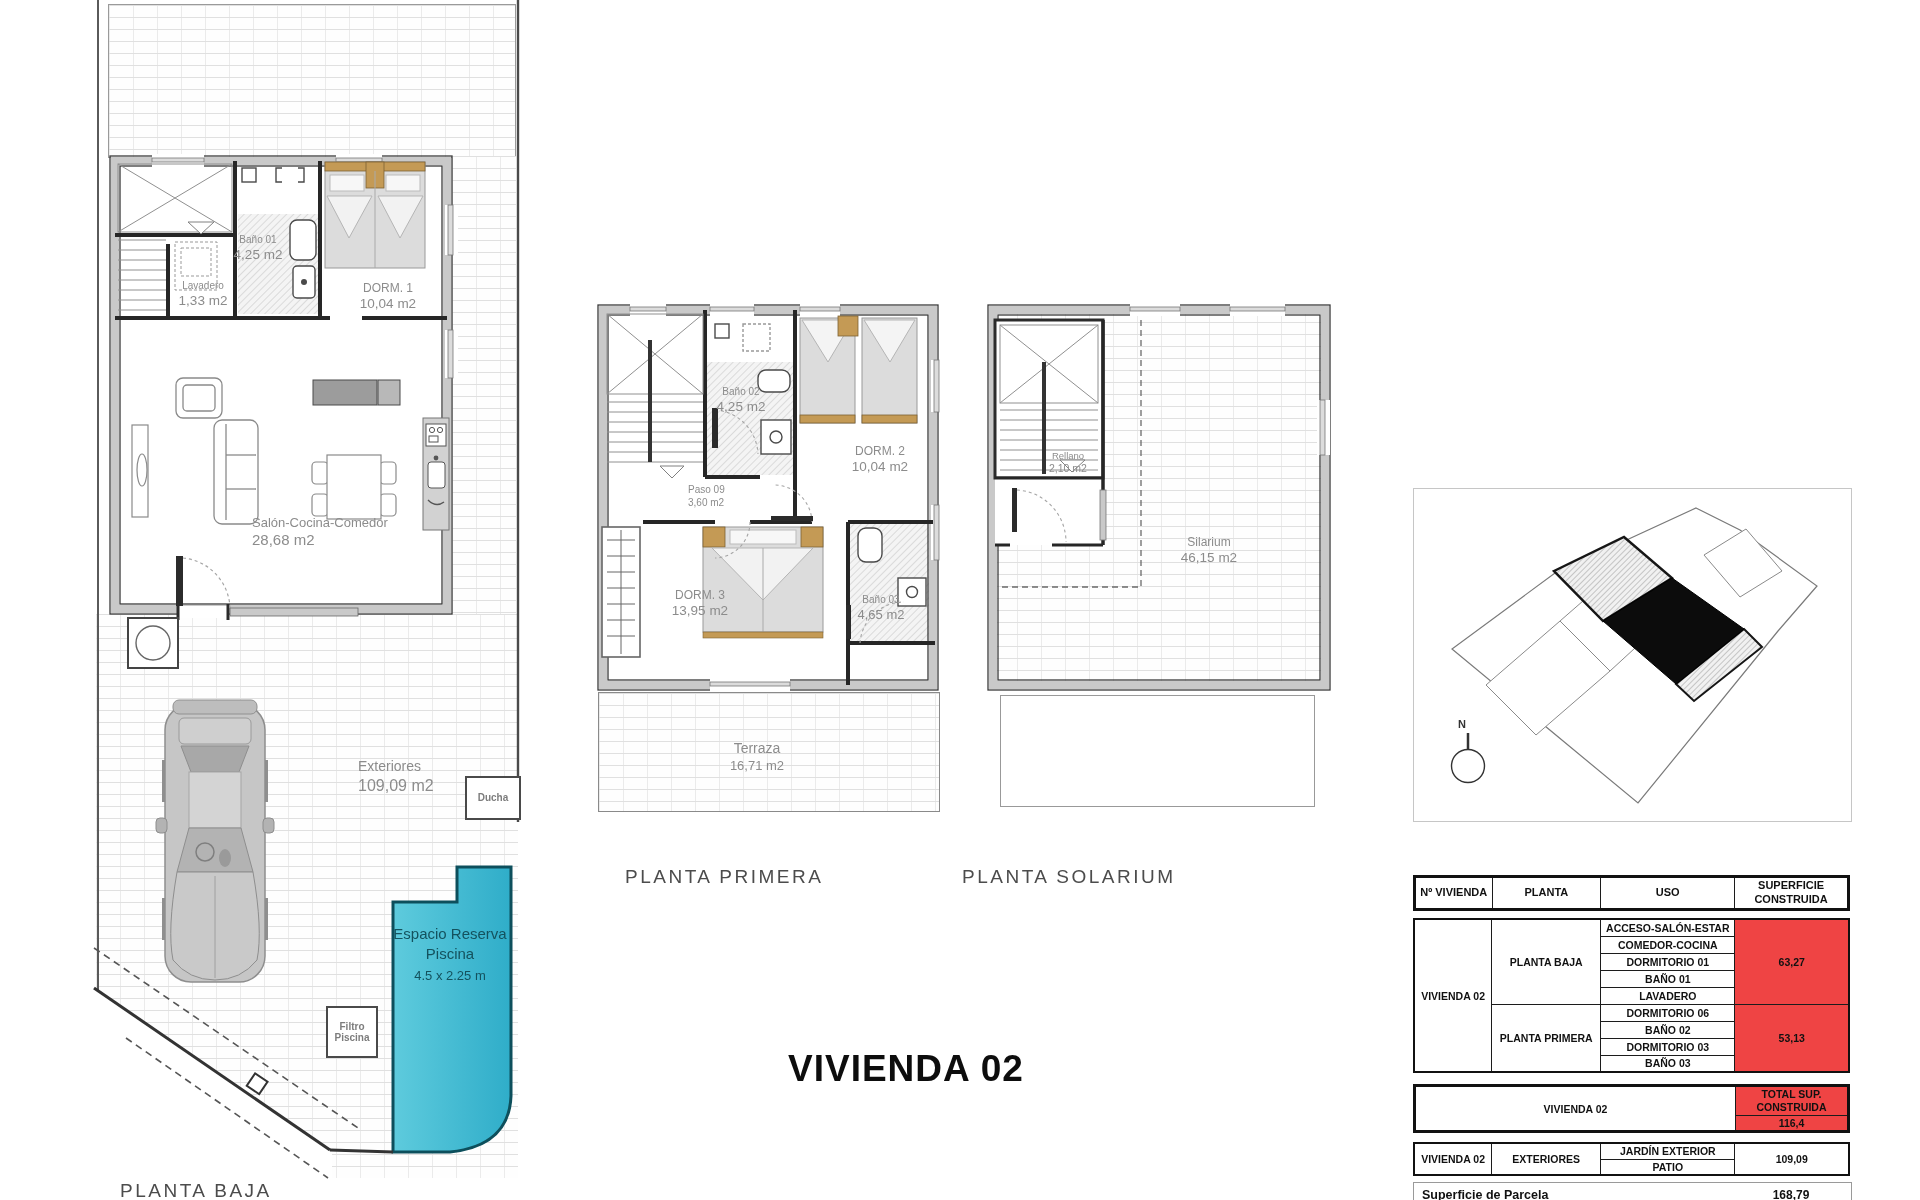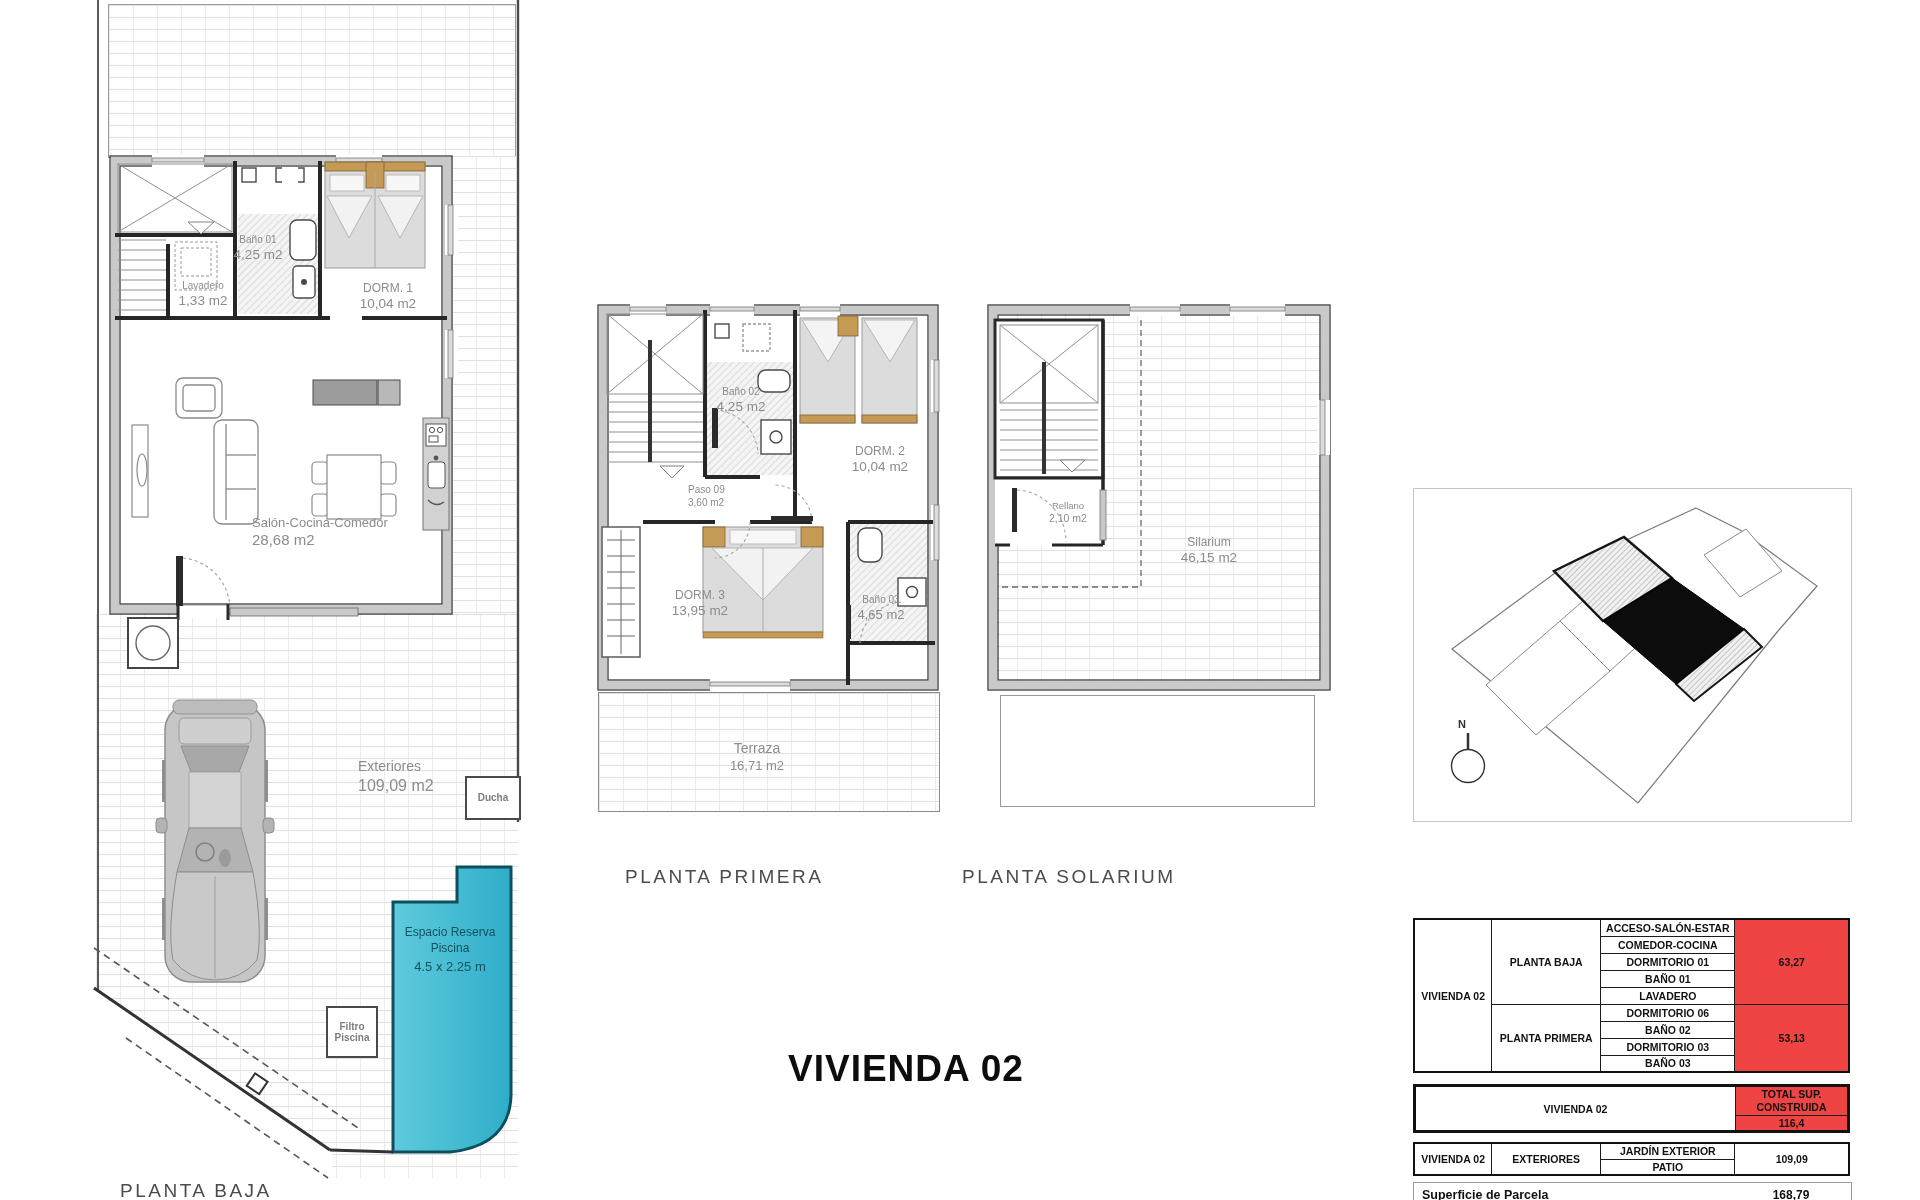--- a/index.html
+++ b/index.html
@@ -459,7 +459,7 @@
     </g>
   </svg>
 
-  <div class="rlabel" style="left:1036px;top:500px;width:64px;">
+  <div class="rlabel" style="left:1036px;top:450px;width:64px;">
     <span class="nm" style="font-size:9.5px">Rellano</span>
     <span class="nm" style="font-size:10.5px">2,10 m2</span>
   </div>

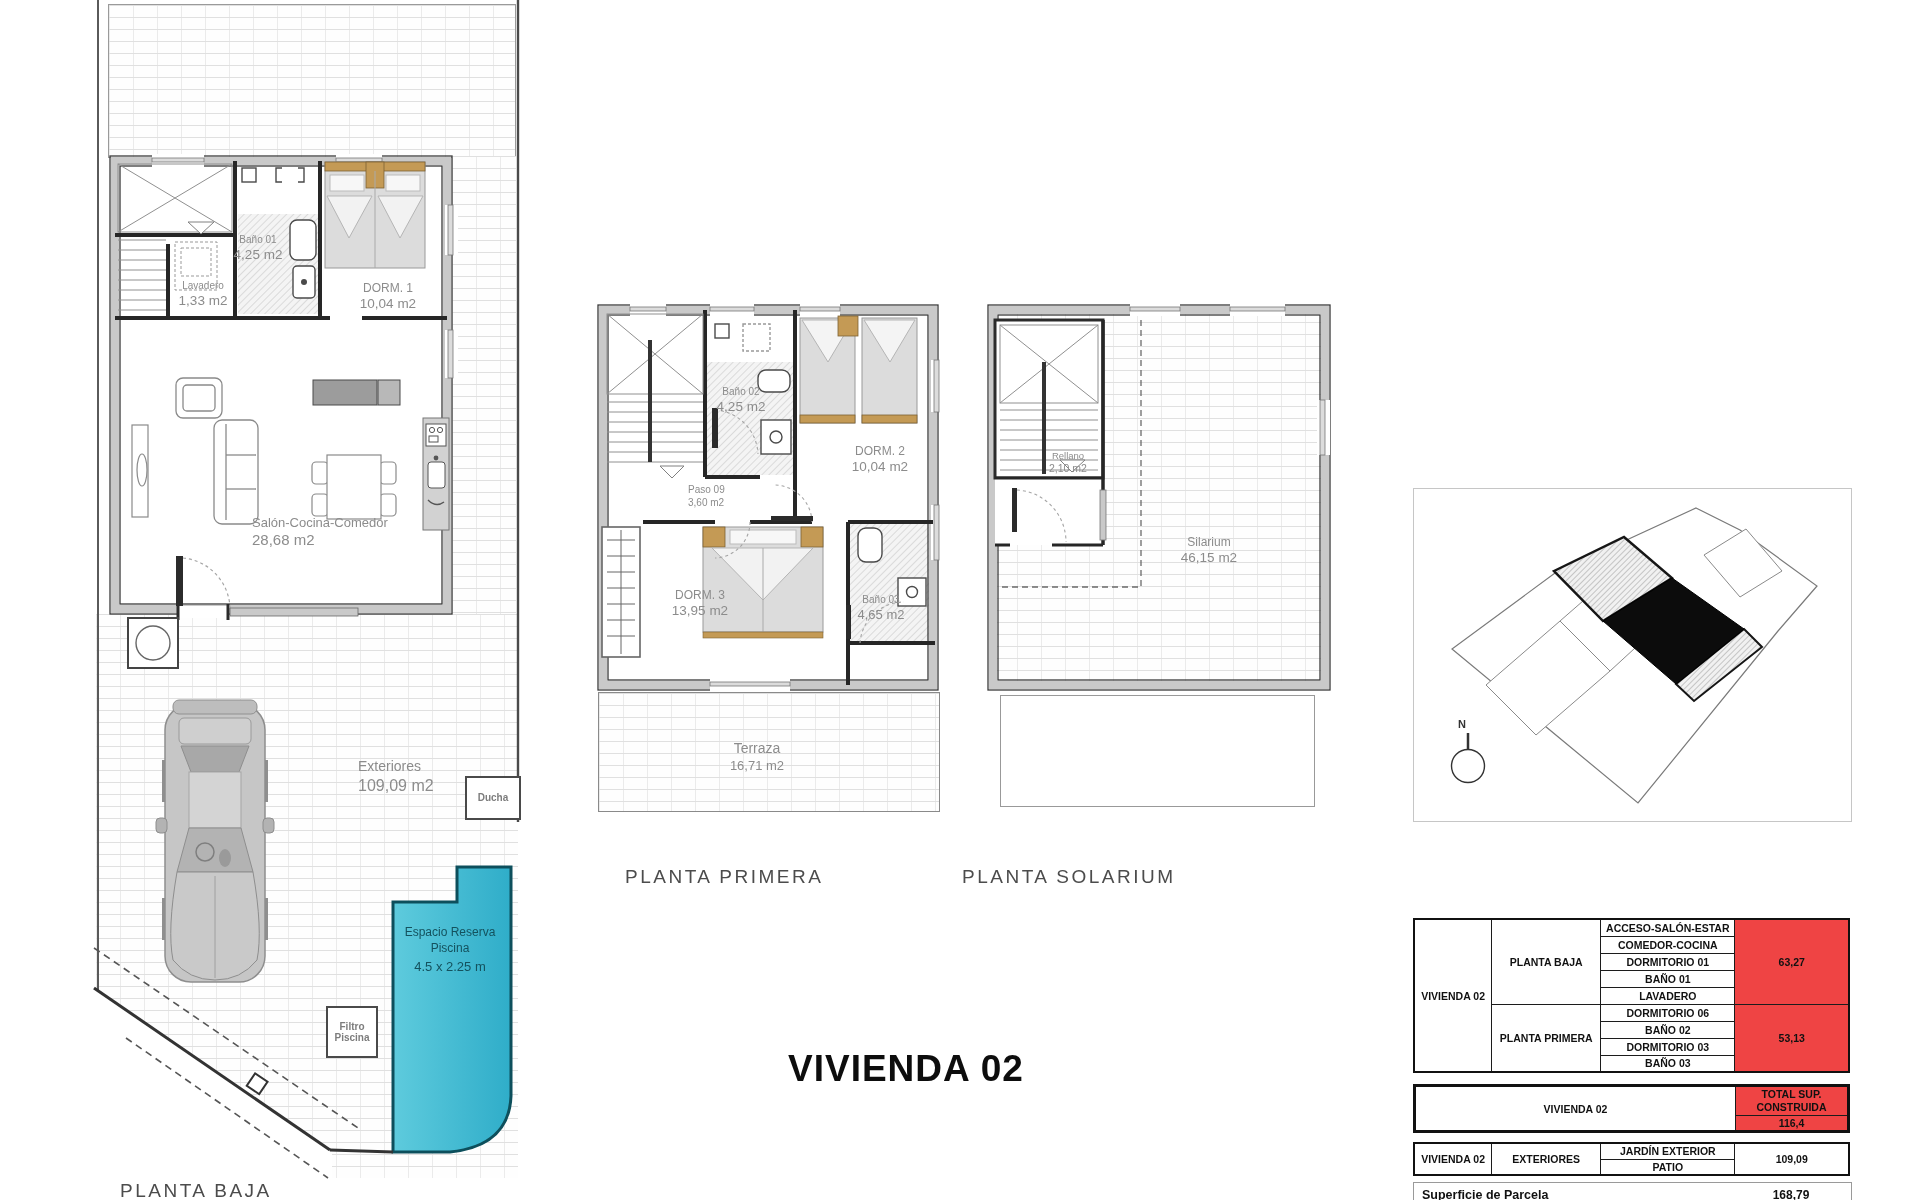--- a/index.html
+++ b/index.html
@@ -494,6 +494,27 @@
   </div>
   <div id="northN" style="left:1458px;top:718px;">N</div>
 
+  <div class="tblwrap" style="top:875px;">
+    <table class="t-outer hdr">
+      <colgroup>
+          <col style="width:77px">
+          <col style="width:108px">
+          <col style="width:133px">
+          <col style="width:113px">
+        </colgroup>
+      <tbody>
+          <tr style="height:33px;">
+        <td>Nº VIVIENDA</td>
+        <td>PLANTA</td>
+        <td>USO</td>
+        <td>
+          <div>SUPERFICIE</div>
+          <div>CONSTRUIDA</div>
+        </td>
+      </tr>
+    </tbody>
+      </table>
+  </div>
 
   <div class="tblwrap" style="top:918px;">
     <table class="t-outer2">

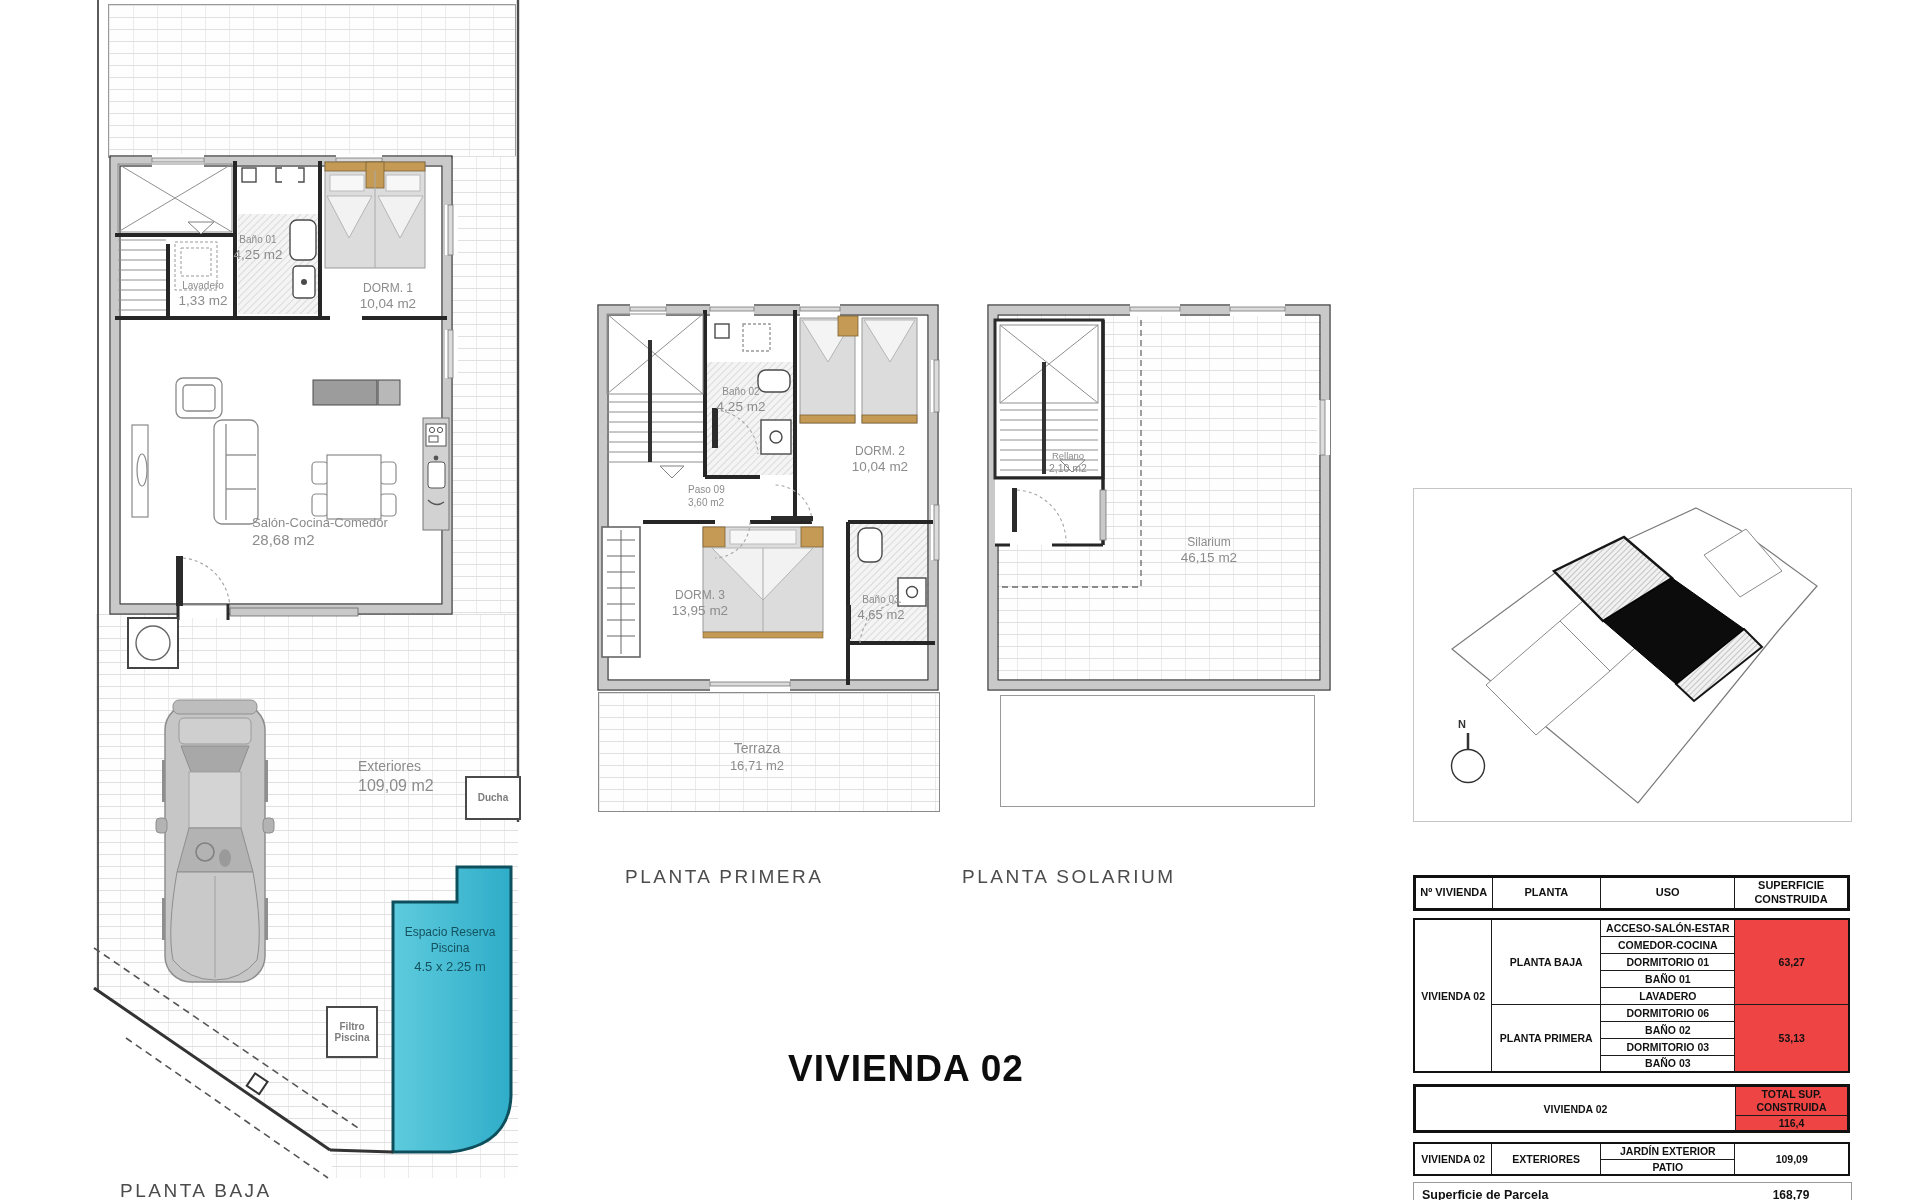--- a/index.html
+++ b/index.html
@@ -25,7 +25,7 @@
              display:flex;flex-direction:column;align-items:center;justify-content:center;
              font-size:10px;line-height:1.15;text-align:center;font-weight:bold;}
   .pool-label{position:absolute;color:#14525e;text-align:center;line-height:1.35;}
-  .pool-label .l1{font-size:12px;display:block;}
+  .pool-label .l1{font-size:15px;display:block;}
   .pool-label .l3{font-size:13px;display:block;margin-top:2px;}
   
   #siteBox{position:absolute;background:#fff;border:1px solid #c6c6c6;}

